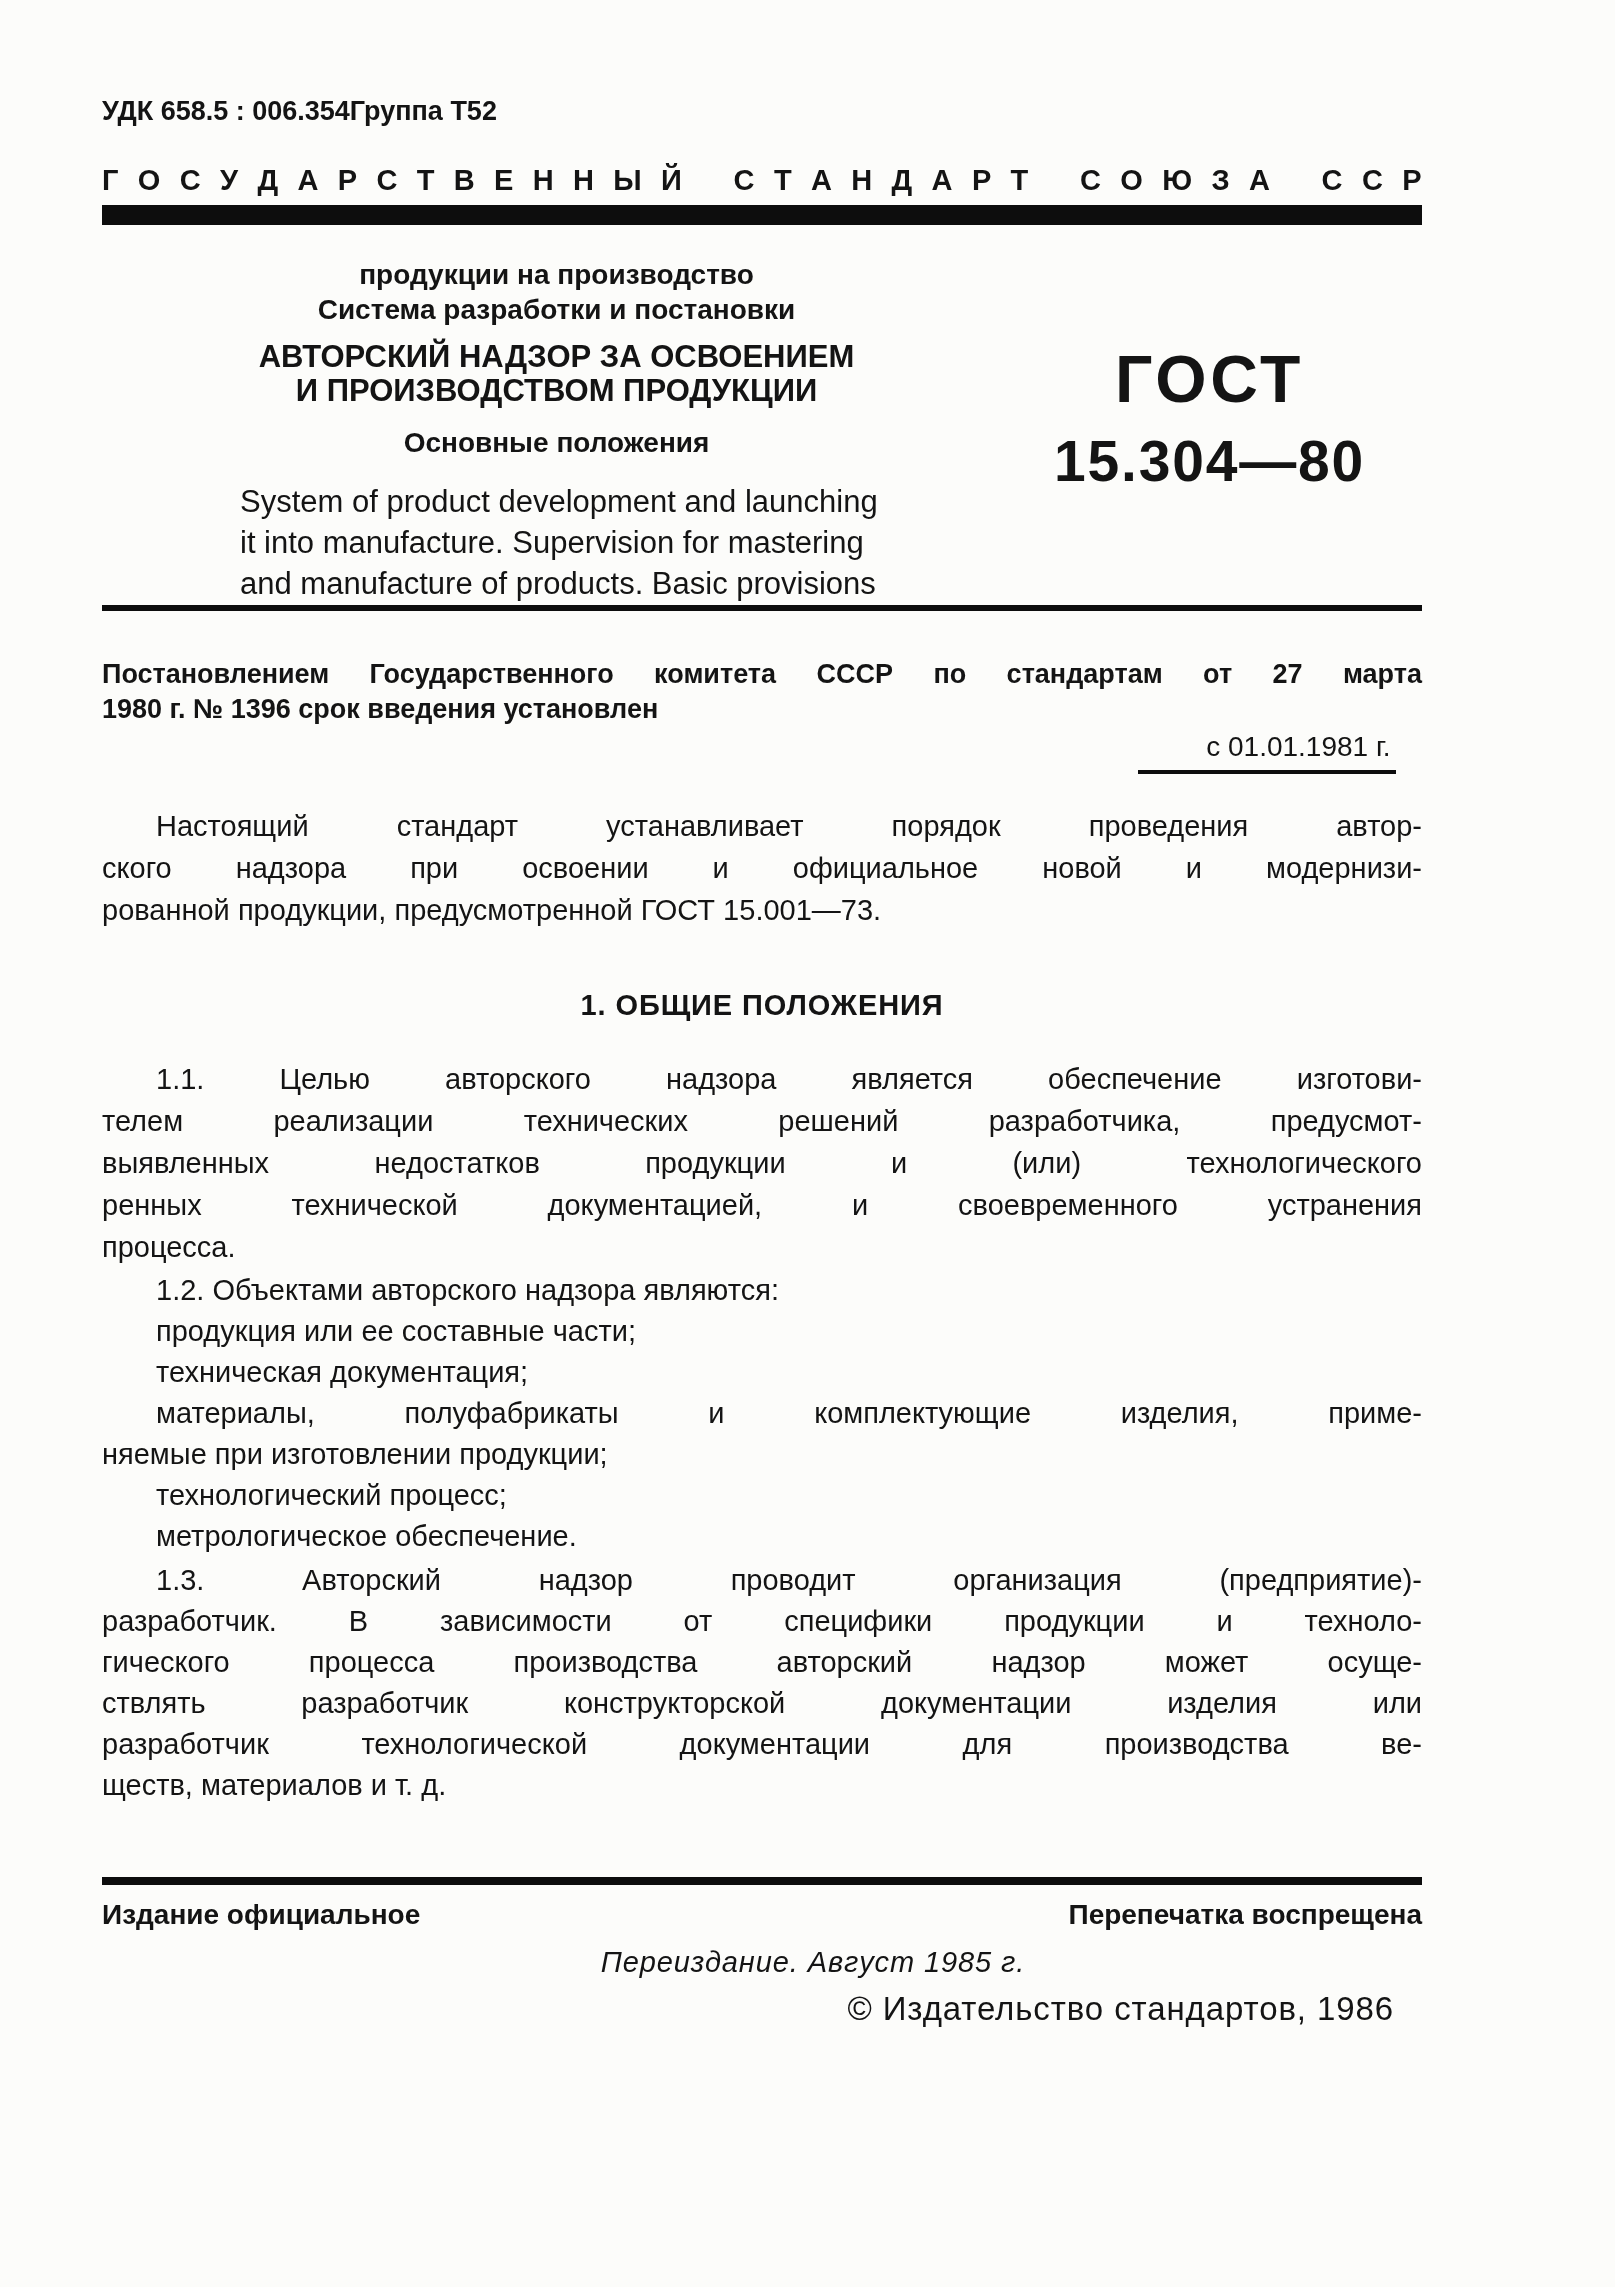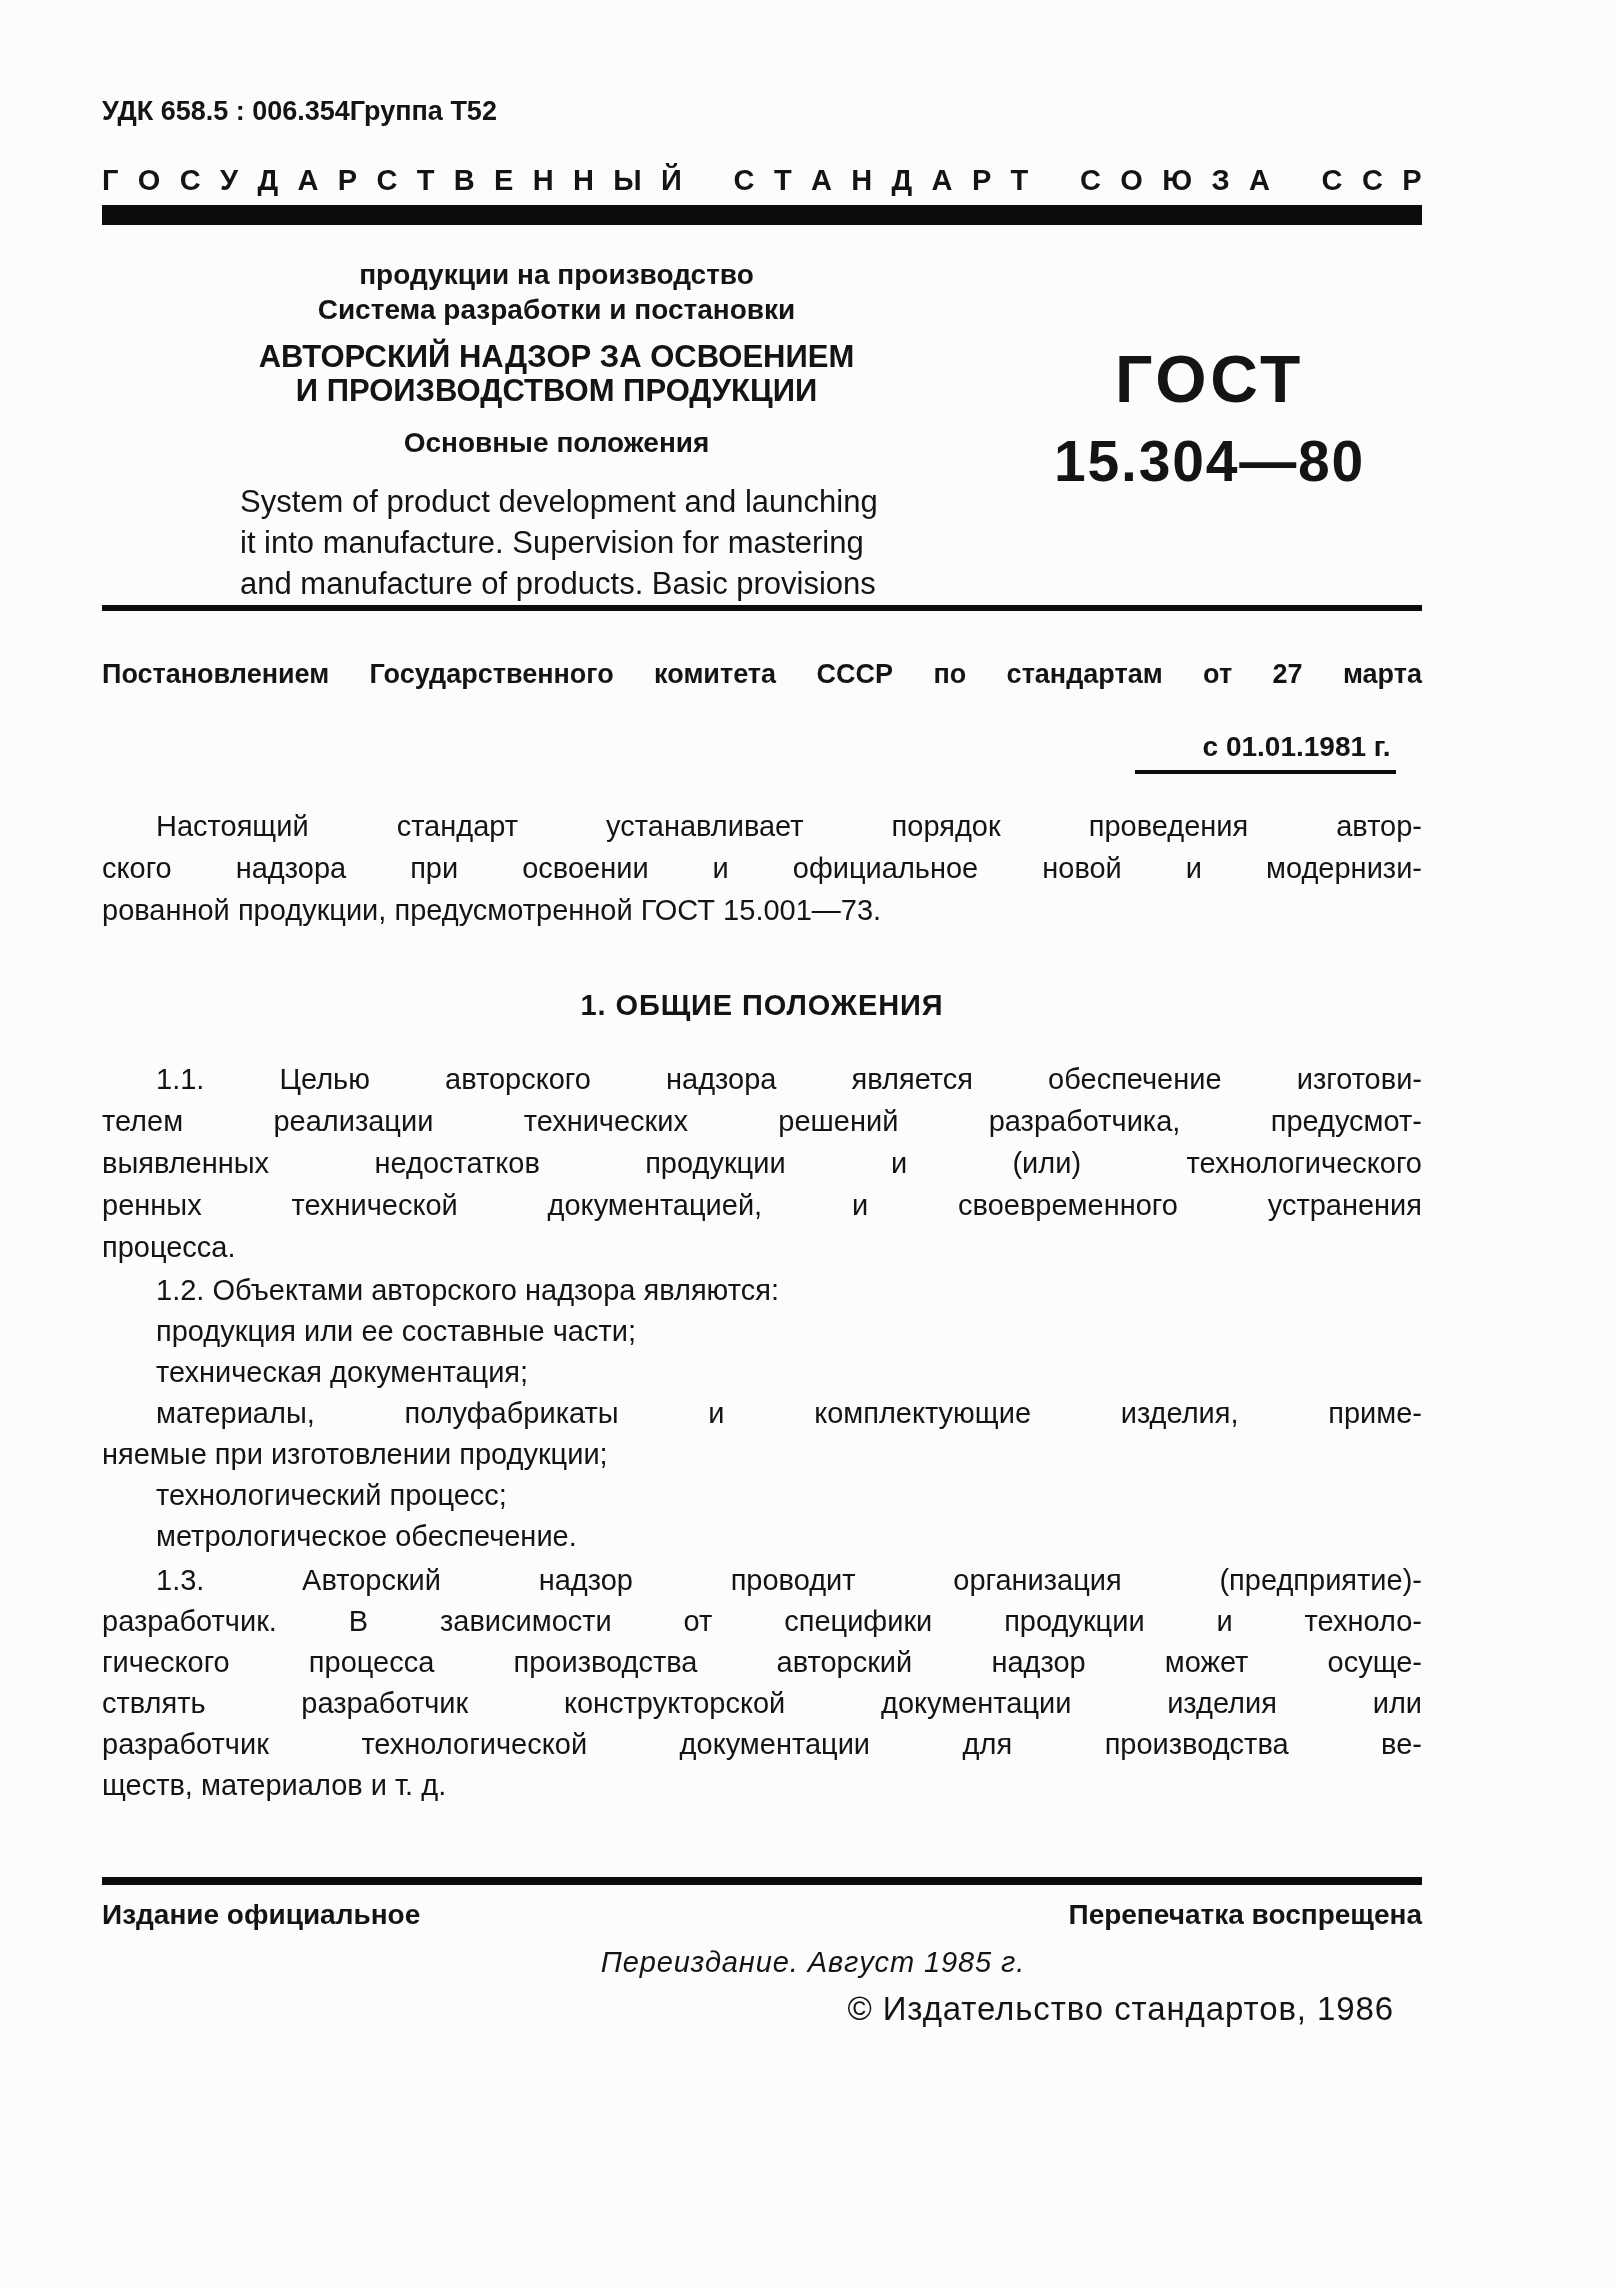--- a/index.html
+++ b/index.html
@@ -105,6 +105,7 @@
 
   <div class="abs enactment">
       <div class="jline fill">Постановлением Государственного комитета СССР по стандартам от 27 марта</div>
+      <div class="jline">1980 г. № 1396 срок введения установлен</div>
     </div>
   <div class="abs date-line">
     <span>с 01.01.1981 г.</span>

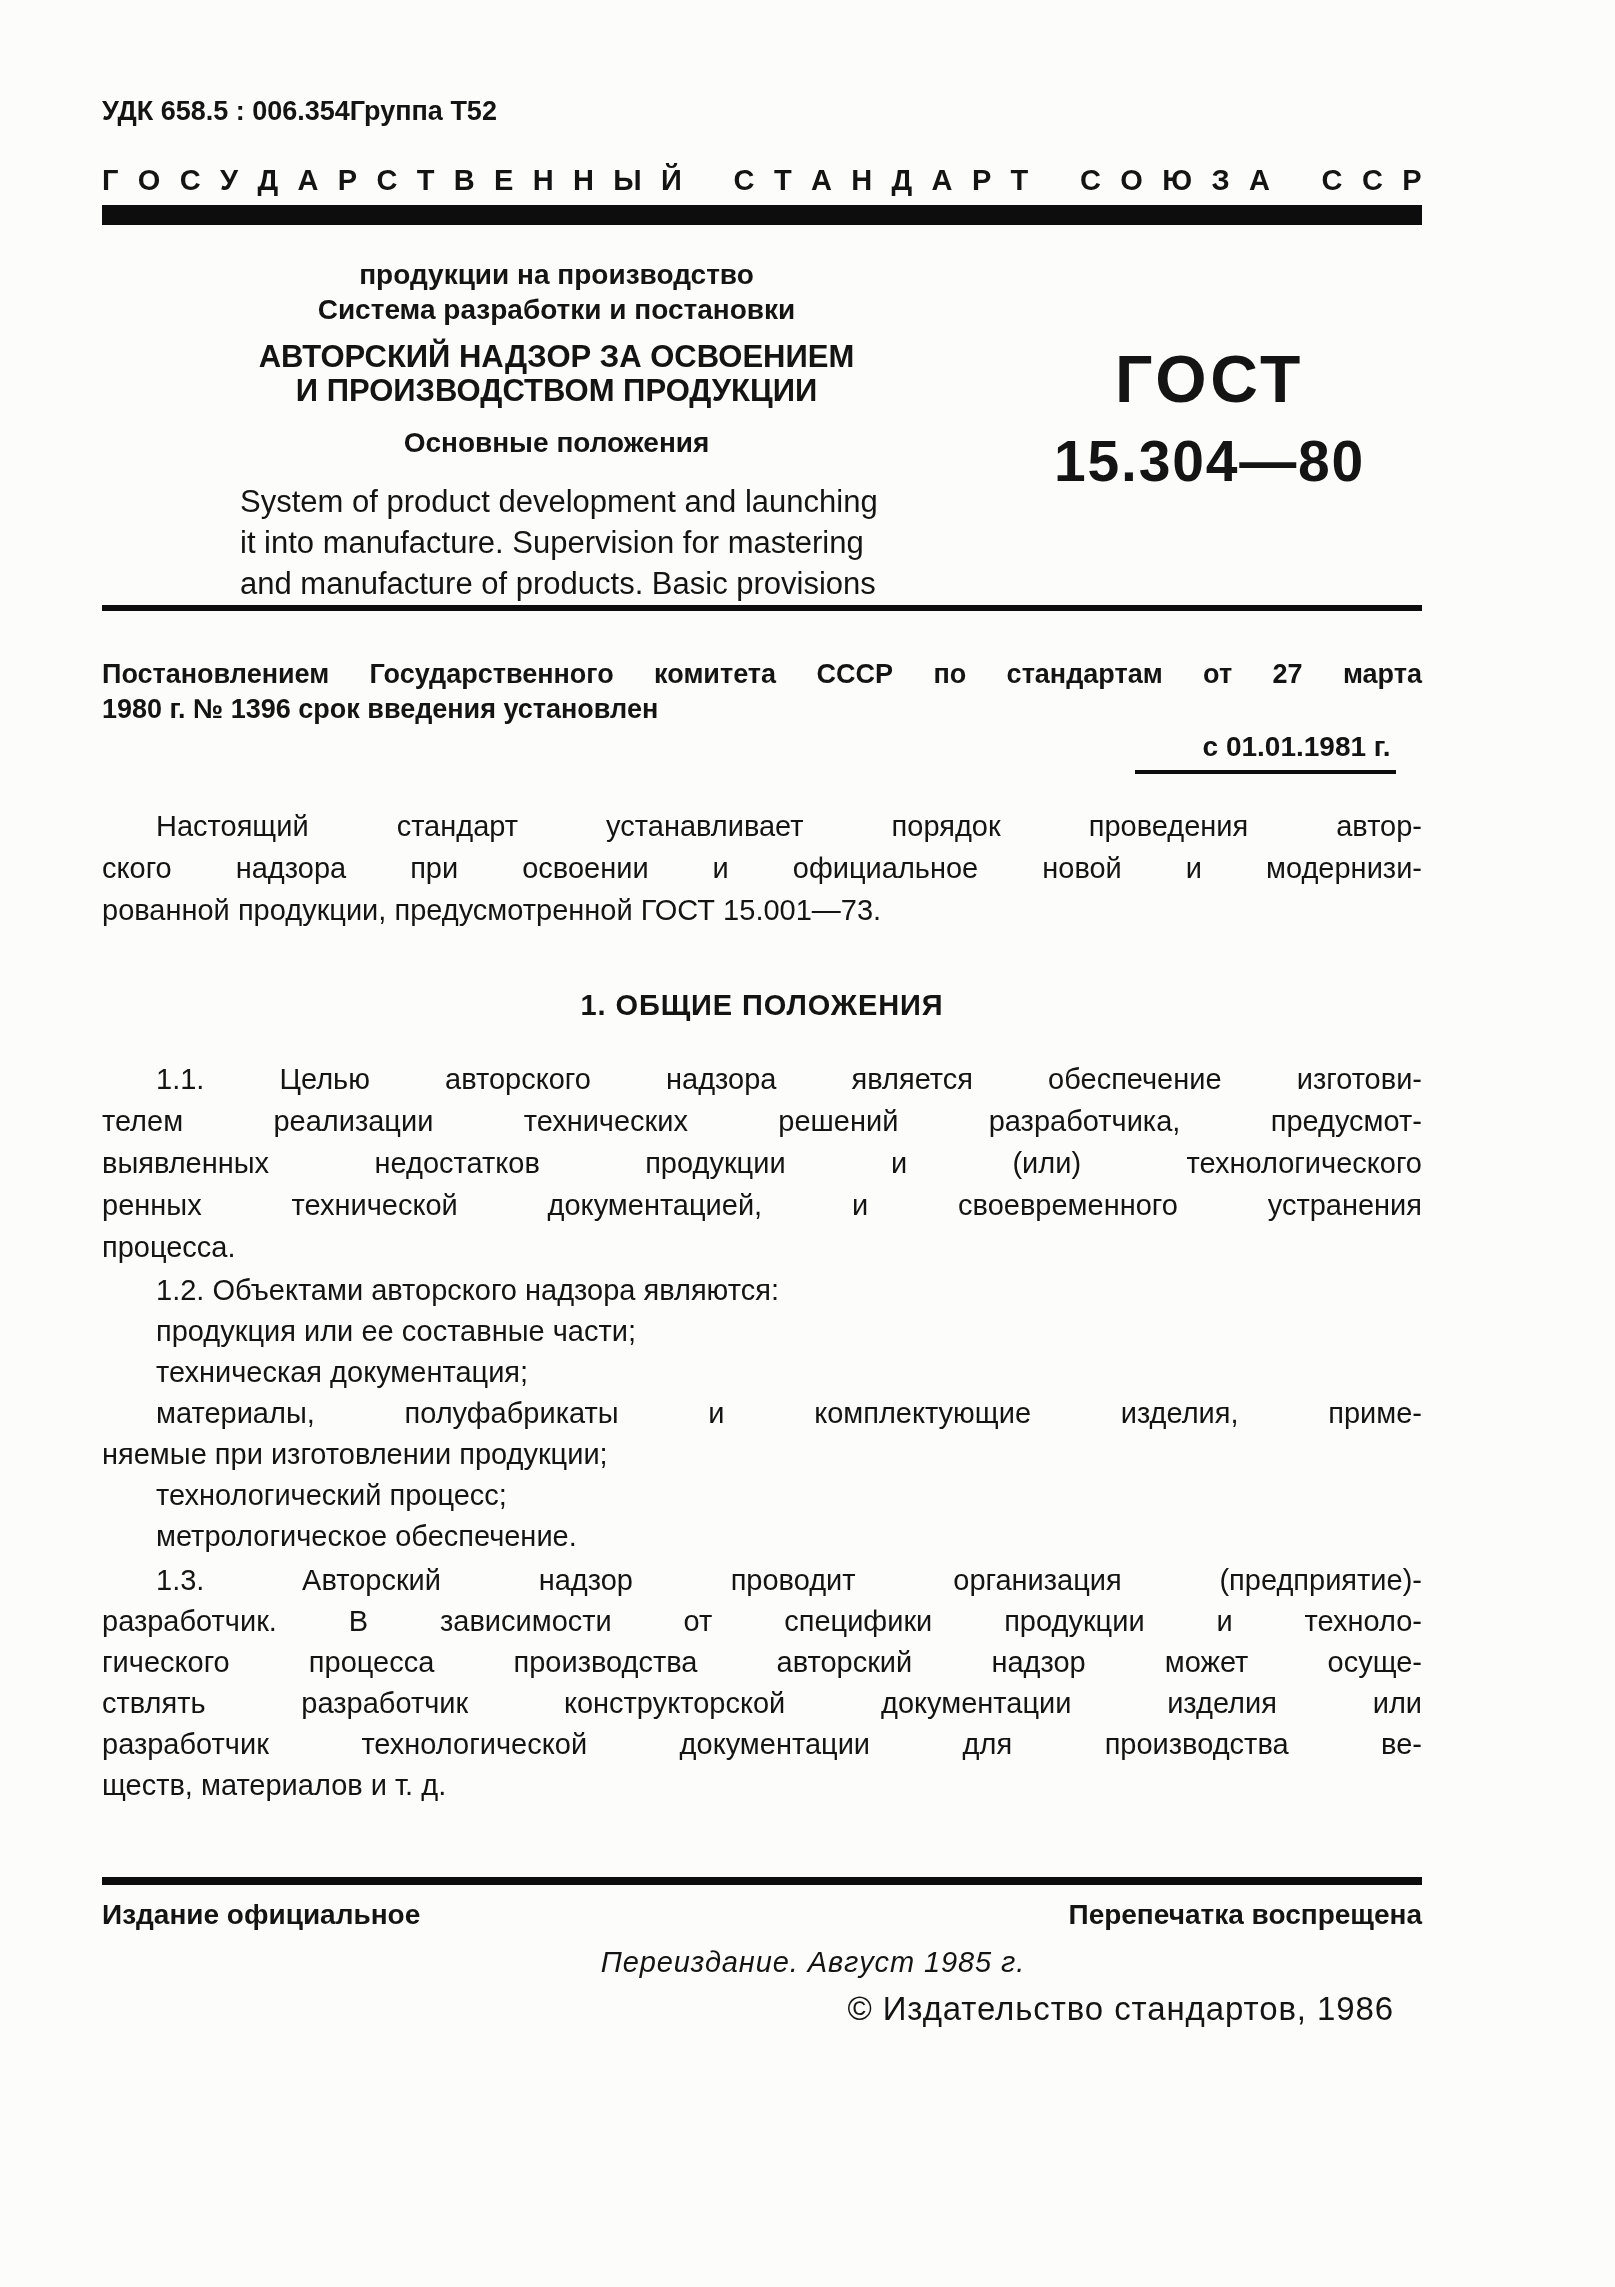--- a/index.html
+++ b/index.html
@@ -43,7 +43,7 @@
 
   
   .enactment { top:657px; font-size:27px; line-height:35px; font-weight:700; }
-  .date-line { top:731px; text-align:right; font-size:28px; font-weight:700; padding-right:26px; box-sizing:border-box; }
+  .date-line { top:731px; text-align:right; font-size:28px; font-weight:400; padding-right:26px; box-sizing:border-box; }
   .date-line span { display:inline-block; border-bottom:4.6px solid #0d0d0d; padding:0 5.5px 6.5px 68px; }
 
   

